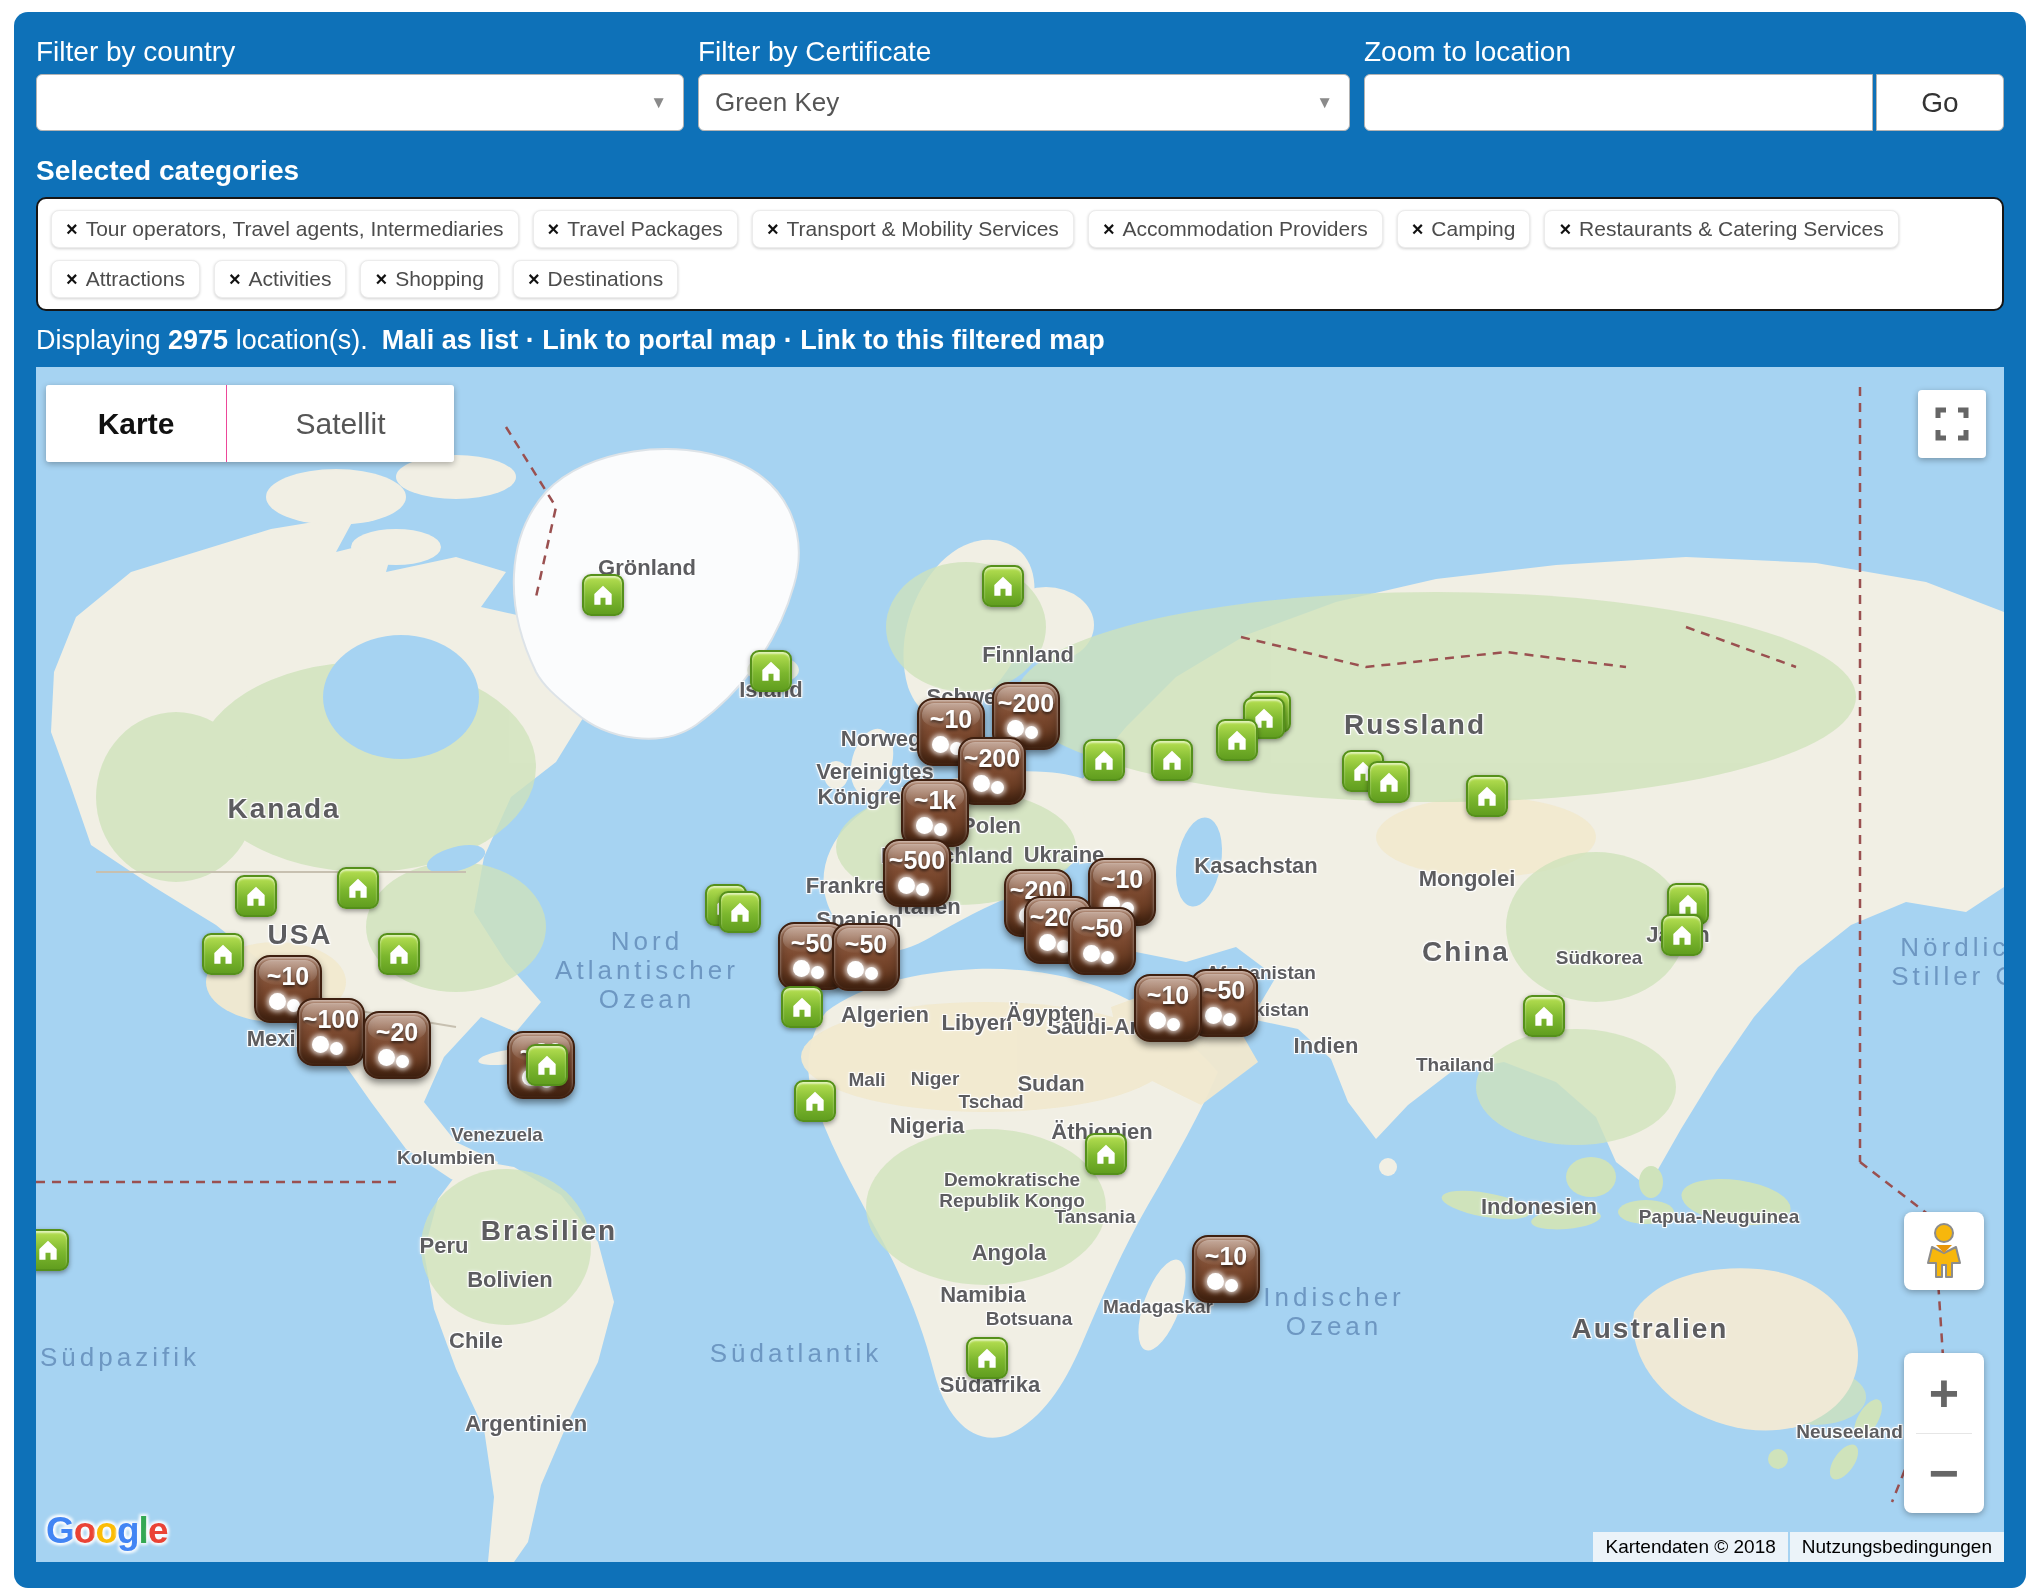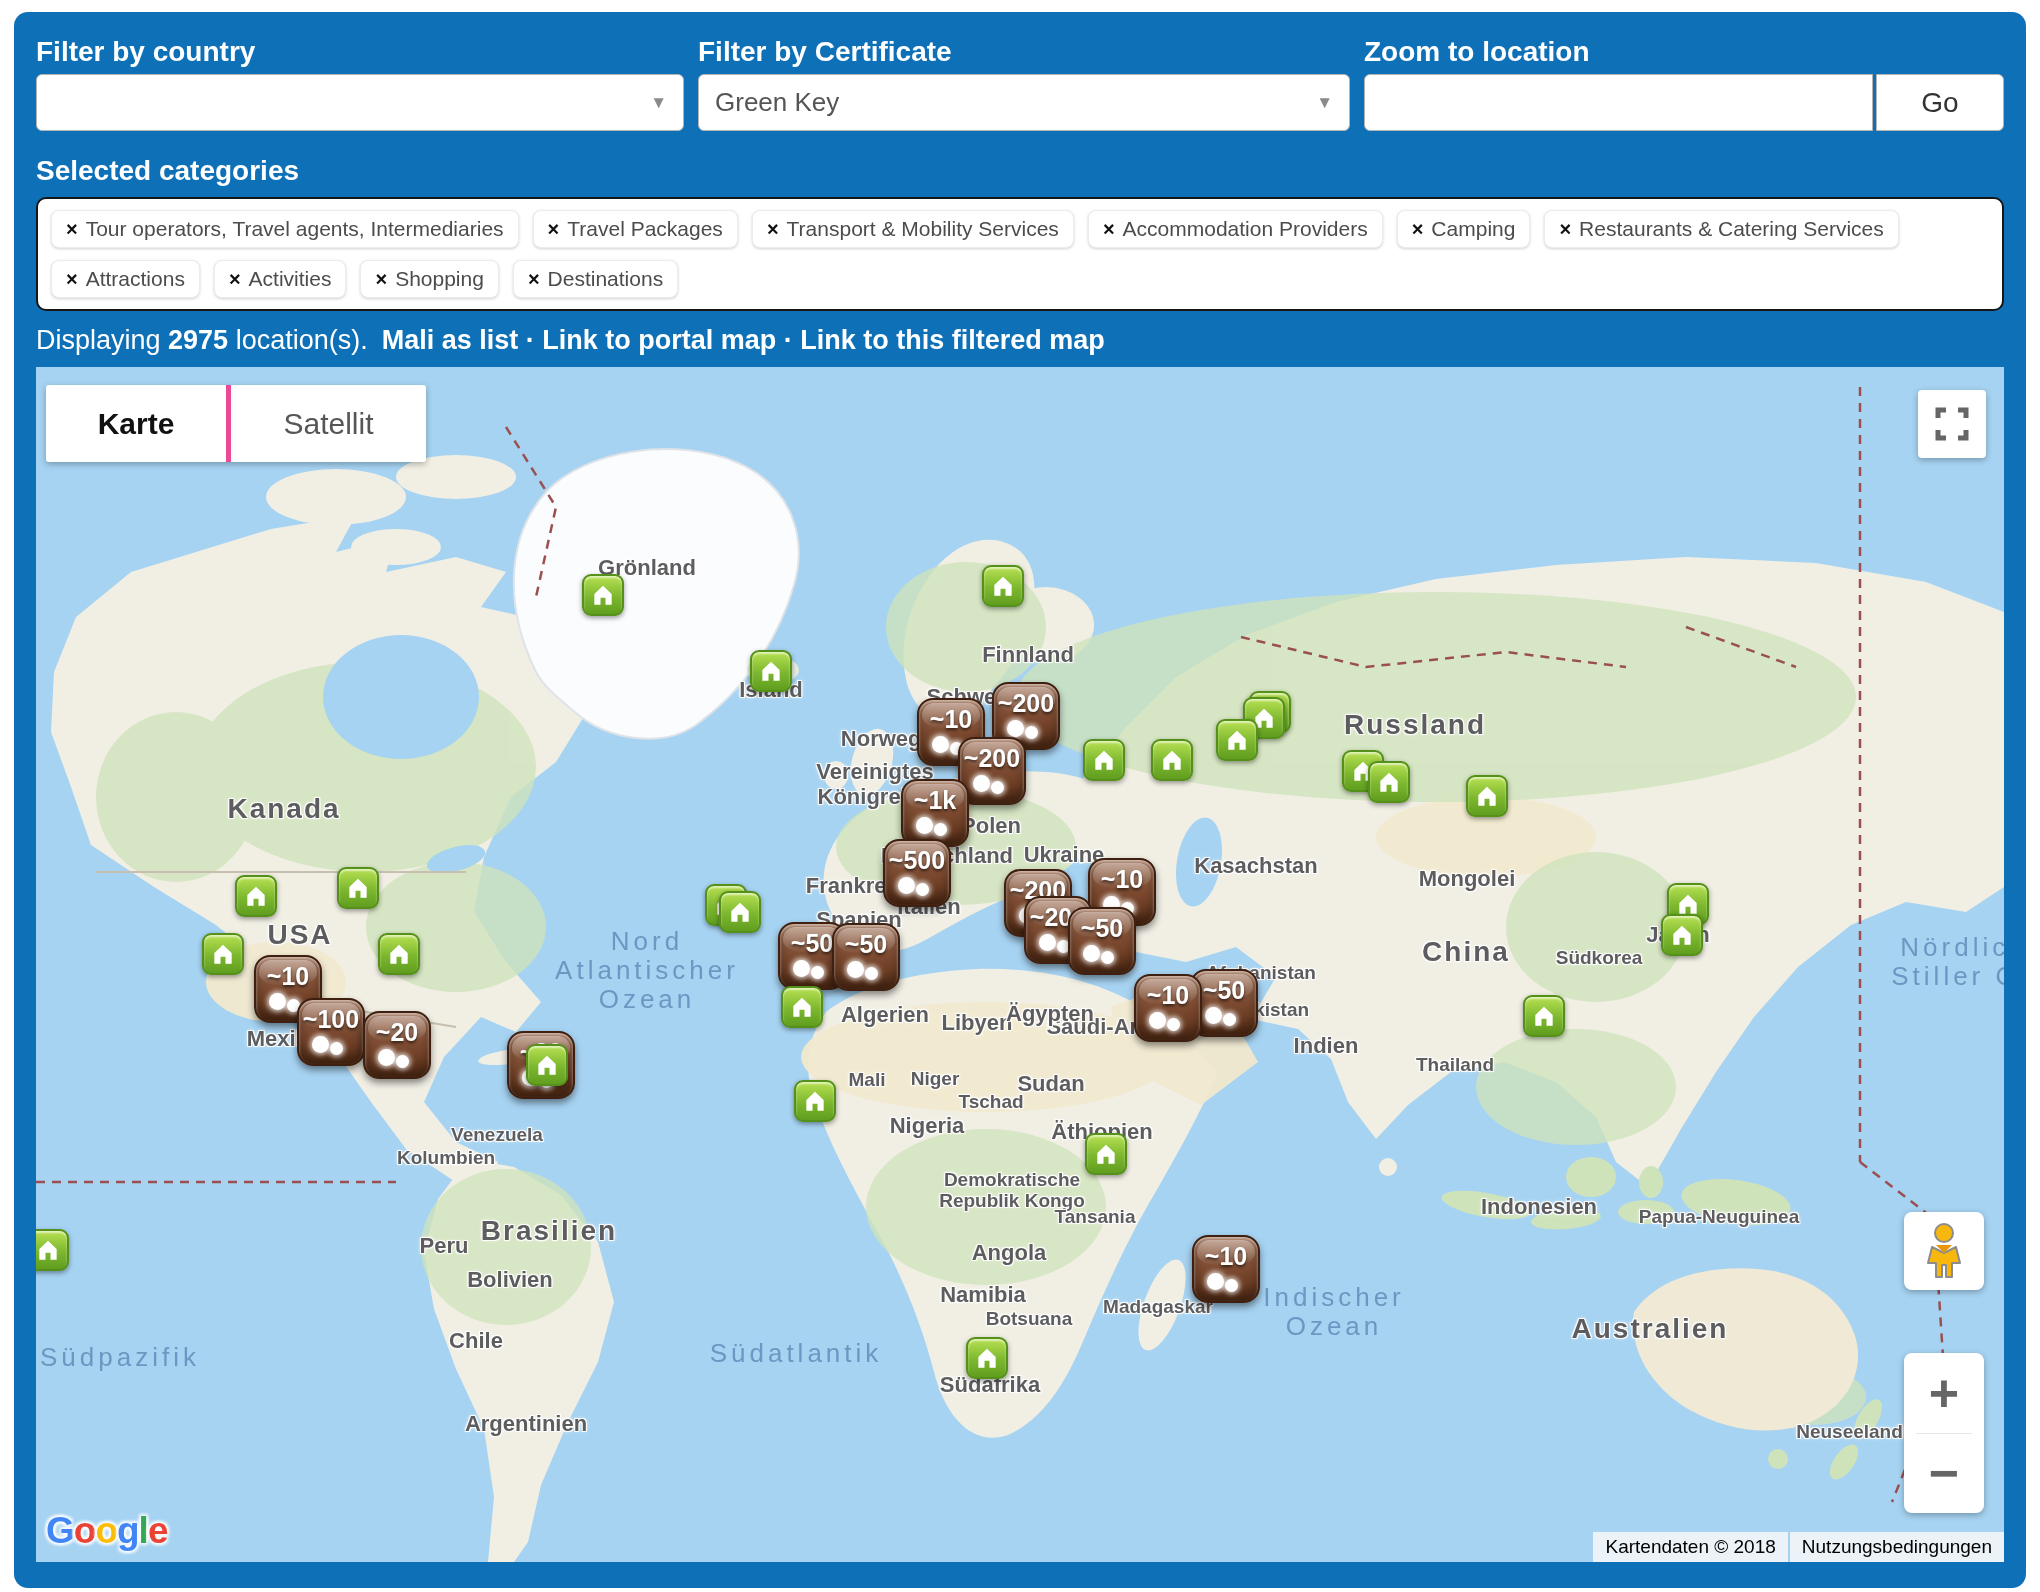--- a/index.html
+++ b/index.html
@@ -13,7 +13,7 @@
   
   .filters { display:flex; padding:24px 22px 0 22px; gap:14px; }
   .fcol1 { width:648px; } .fcol2 { width:652px; } .fcol3 { flex:1; }
-  .flabel { color:#fff; font-weight:bold; font-size:28px; height:38px; }
+  .flabel { color:#fff; font-weight:normal; font-size:28px; height:38px; }
   .selectbox { position:relative; height:57px; background:#fff; border:1px solid #b3b3b3;
     border-radius:6px; display:flex; align-items:center; padding:0 40px 0 16px;
     font-size:26px; color:#555; cursor:pointer; }

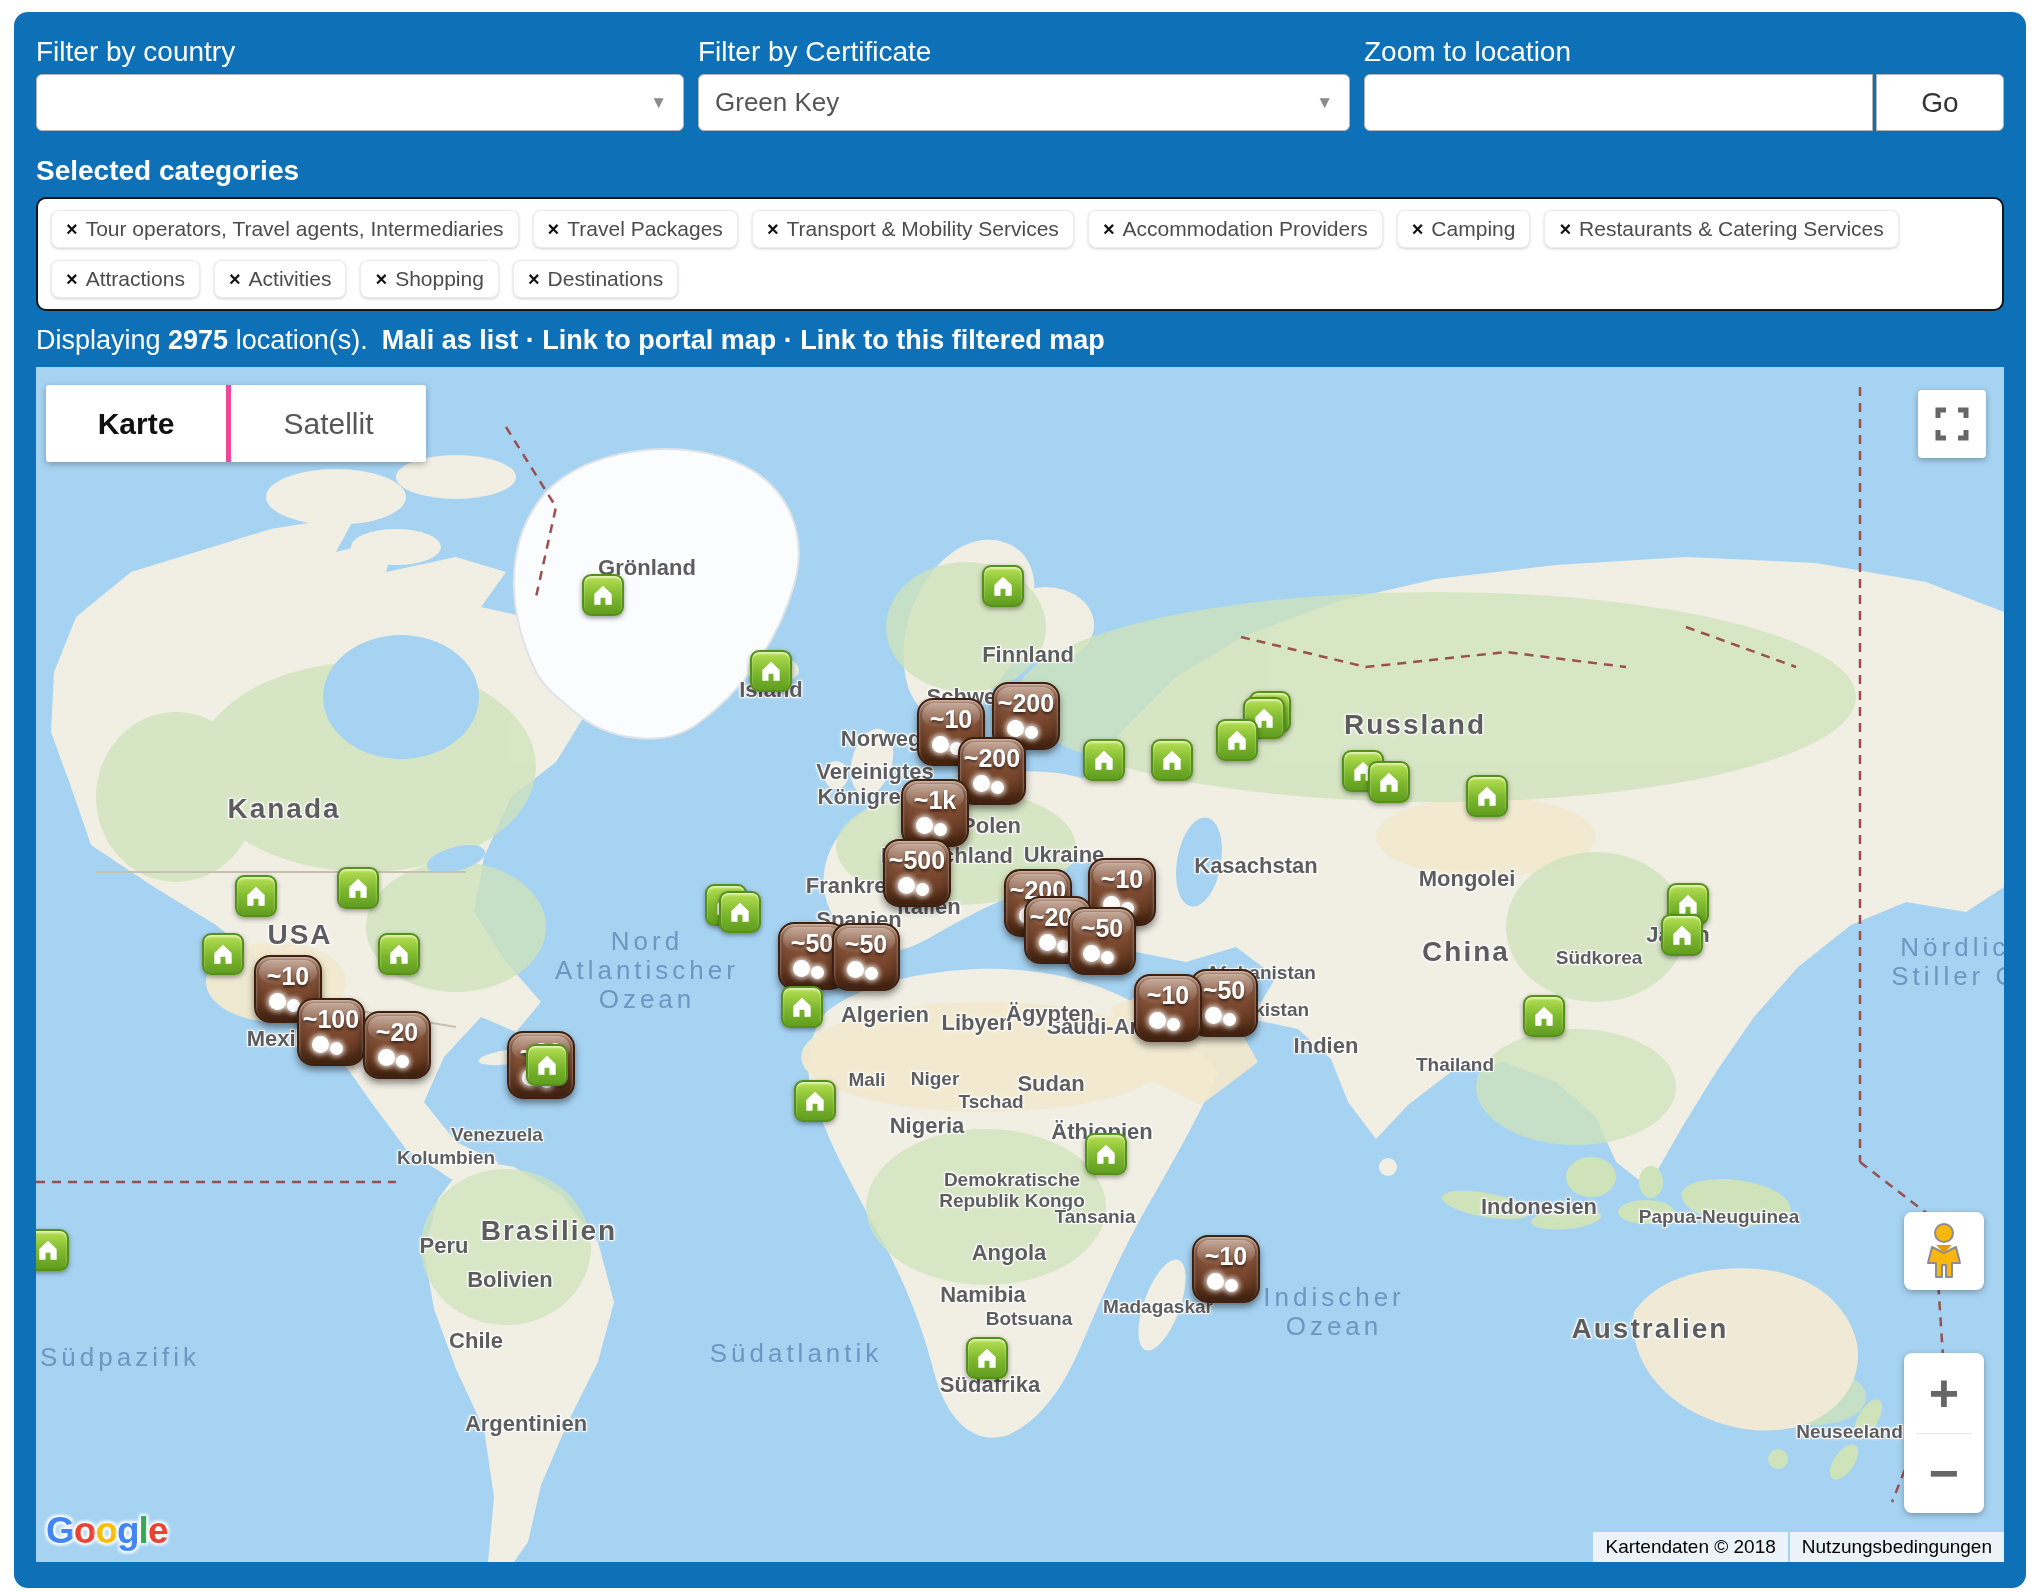--- a/index.html
+++ b/index.html
@@ -87,7 +87,7 @@
   .maptype .mtbtn { height:77px; background:#fff; display:flex; align-items:center;
     justify-content:center; font-size:30px; cursor:pointer; }
   .maptype .mtbtn.karte { width:180px; color:#111; font-weight:bold; }
-  .maptype .mtbtn.sat { width:200px; color:#565656; border-left:5px solid #ec4899; }
+  .maptype .mtbtn.sat { width:228px; color:#565656; border-left:1px solid #ec4899; }
 
   .fsbtn { position:absolute; right:18px; top:23px; width:68px; height:68px; background:#fff;
     border-radius:4px; z-index:8; cursor:pointer; box-shadow:0 2px 6px rgba(0,0,0,.3);

